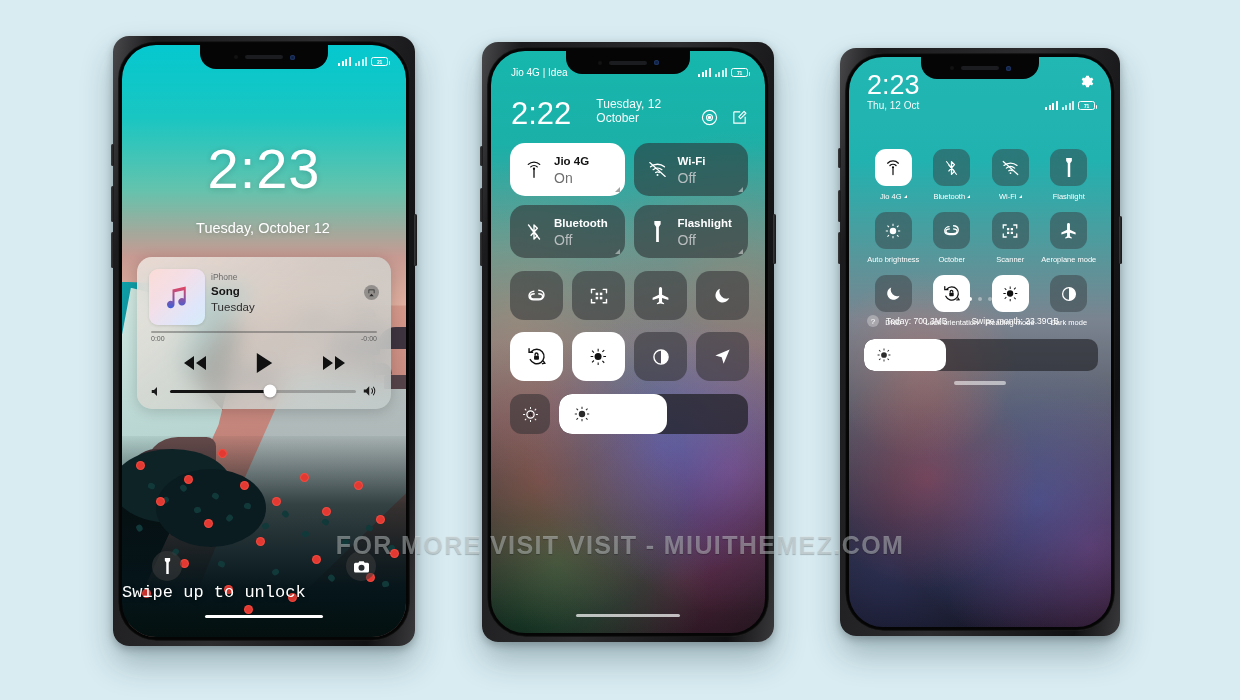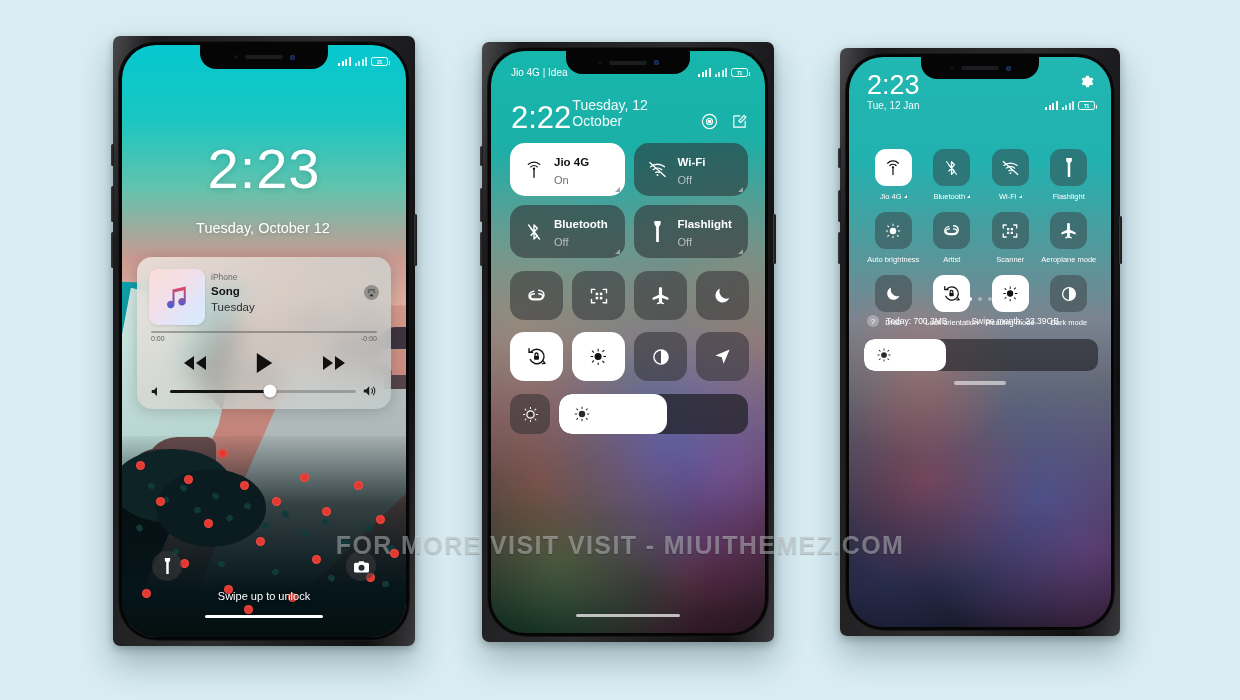--- a/index.html
+++ b/index.html
@@ -12,7 +12,7 @@
   .stage { position:absolute; inset:0; }
 
   
-  .phone { position:absolute; border-radius:7px;
+  .phone { position:absolute; border-radius:16px;
     background:linear-gradient(100deg,#4a4a4d 0%,#1b1b1d 10%,#2c2c2f 50%,#101012 88%,#3a3a3d 100%);
     padding:5px;
     box-shadow:0 18px 32px rgba(20,50,60,.30), 0 3px 8px rgba(0,0,0,.25);

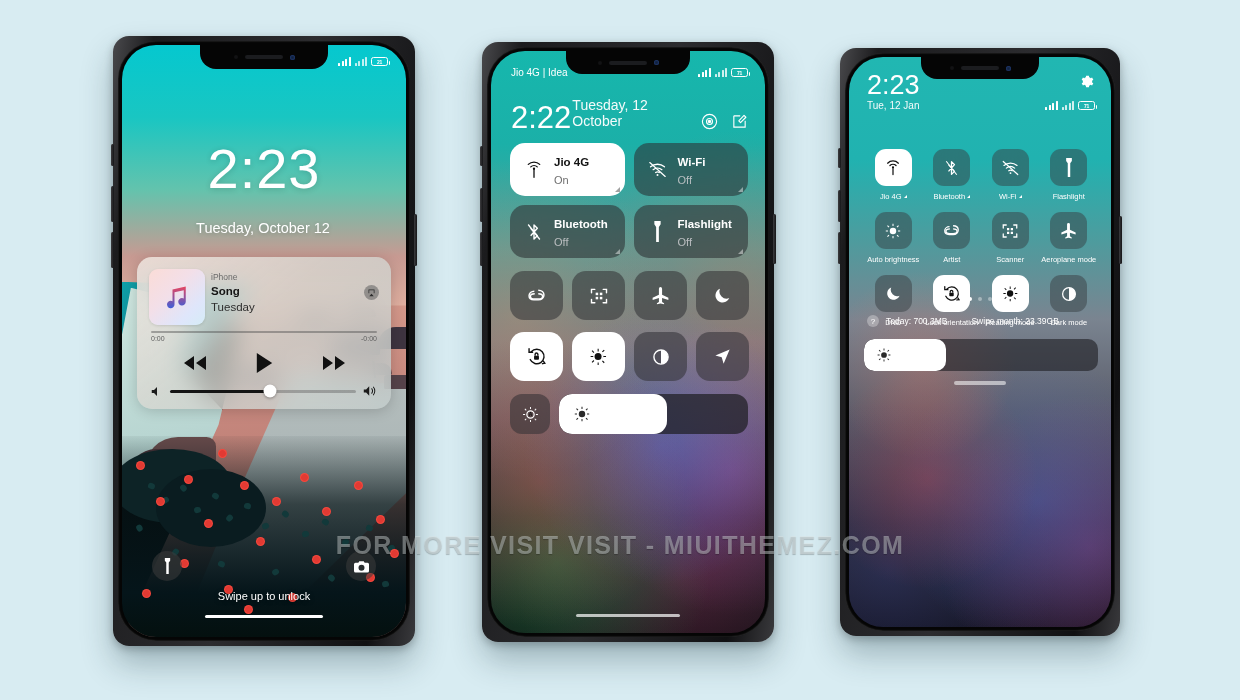--- a/index.html
+++ b/index.html
@@ -135,7 +135,7 @@
   .cc-clockrow { position:absolute; left:20px; right:17px; top:46px;
     display:flex; align-items:flex-end; z-index:20; color:#fff; }
   .cc-time { font-size:31px; font-weight:300; line-height:1; letter-spacing:0px; }
-  .cc-date { font-size:14px; margin-left:1px; padding-bottom:4px; opacity:.95; }
+  .cc-date { font-size:12px; margin-left:25px; padding-bottom:4px; opacity:.95; }
   .cc-acts { margin-left:auto; display:flex; gap:13px; padding-bottom:3px; }
 
   .cc-grid { position:absolute; left:19px; right:17px; top:92px; z-index:20; }

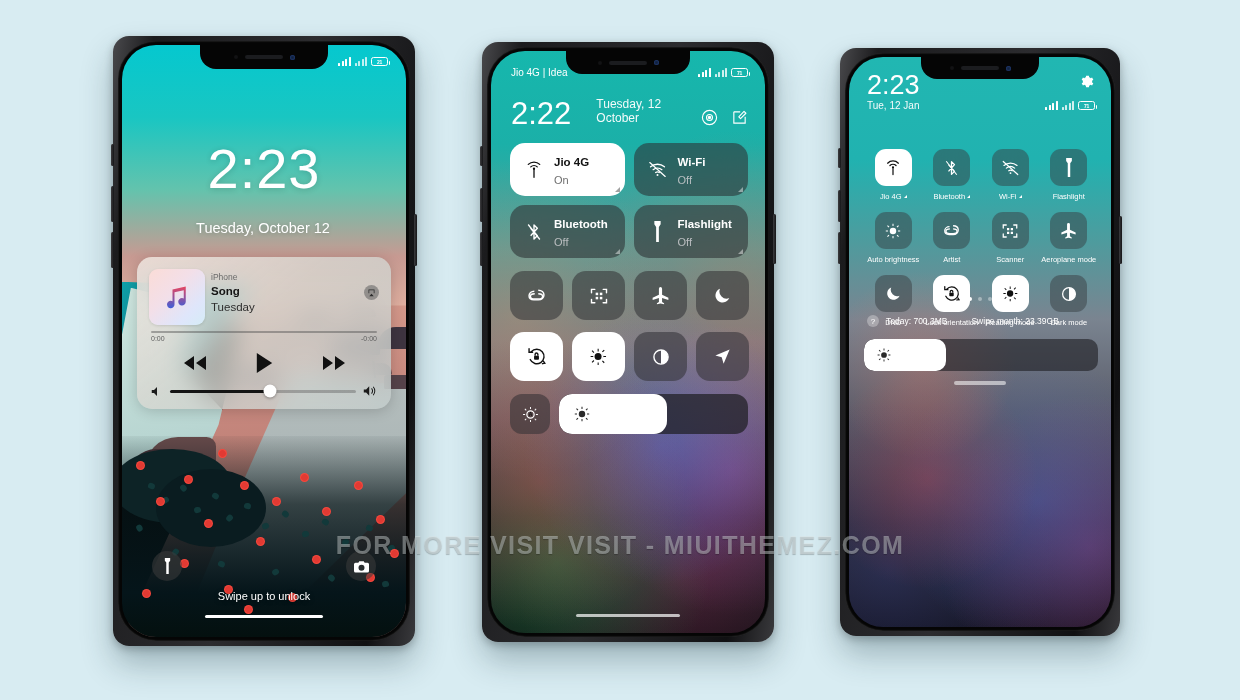--- a/index.html
+++ b/index.html
@@ -612,7 +612,7 @@
 
         <div class="m-top">
           <div class="m-time">2:23</div>
-          <div class="m-date">Tue, 12 Jan</div>
+          <div class="m-date">Thu, 12 Oct</div>
           <span class="m-gear">
             <svg width="15" height="15" viewBox="0 0 24 24" fill="#fff">
               <path d="M12 8.4a3.6 3.6 0 1 0 0 7.2 3.6 3.6 0 0 0 0-7.2zm0 5.6a2 2 0 1 1 0-4 2 2 0 0 1 0 4z"></path>

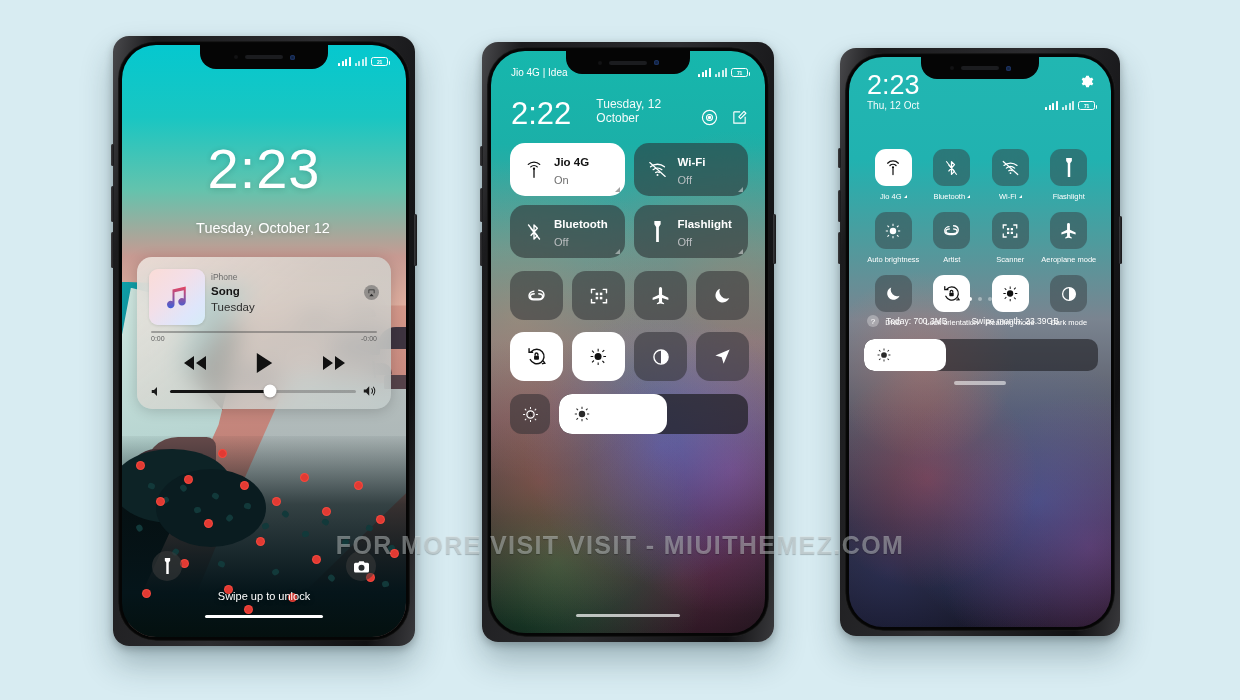--- a/index.html
+++ b/index.html
@@ -147,7 +147,7 @@
   .tile-big .tb-ico { width:22px; flex:0 0 auto; display:flex;align-items:center;justify-content:center;}
   .tile-big .tb-txt { margin-left:9px; }
   .tb-name { font-size:11.5px; font-weight:700; line-height:1.3; }
-  .tb-state { font-size:11px; line-height:1.3; opacity:.85; }
+  .tb-state { font-size:14px; line-height:1.3; opacity:.85; }
   .tile-big.on .tb-name{color:#131313} .tile-big.on .tb-state{color:#555}
   .tile-big.off .tb-name{color:#fff} .tile-big.off .tb-state{color:#cfcfd2}
   .corner { position:absolute; right:5px; bottom:4px; width:0;height:0;

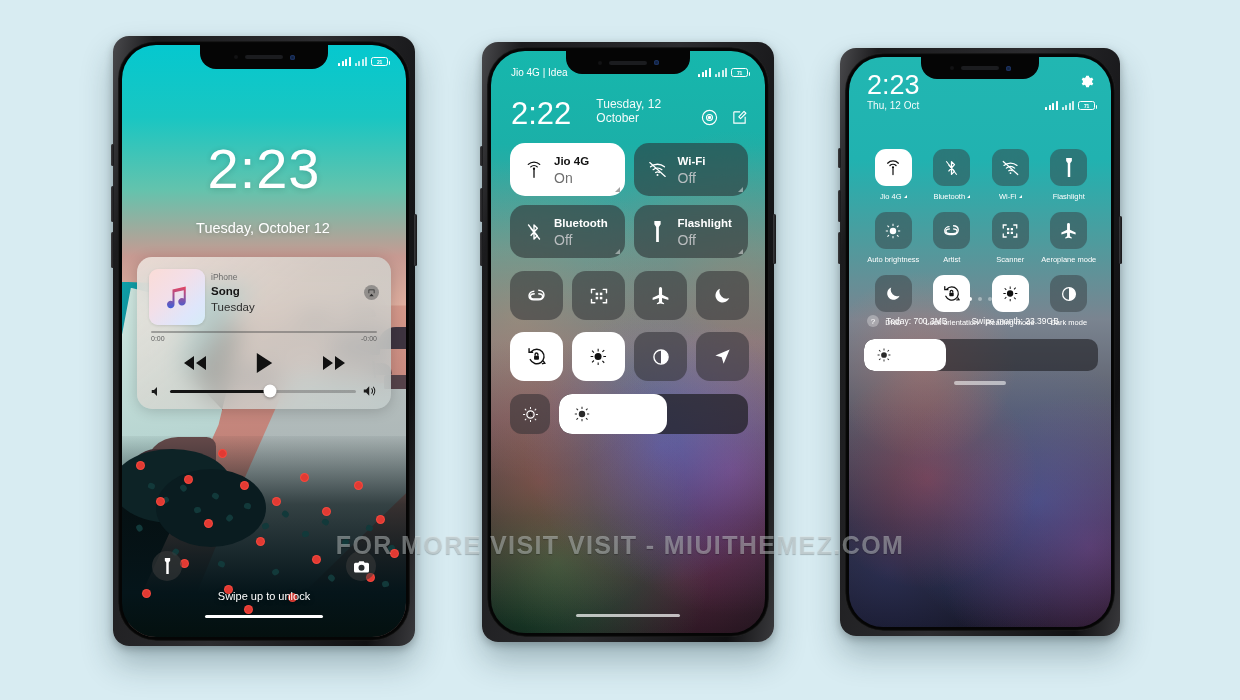--- a/index.html
+++ b/index.html
@@ -703,7 +703,7 @@
                 <path d="M10 10c-3 0-5 1.3-5 3s2 3 5 3h4c3 0 5-1.3 5-3s-2-3-5-3"></path>
               </svg>
             </div>
-            <div class="m-lab">Artist</div>
+            <div class="m-lab">October</div>
           </div>
           <div class="m-cell">
             <div class="m-ico">

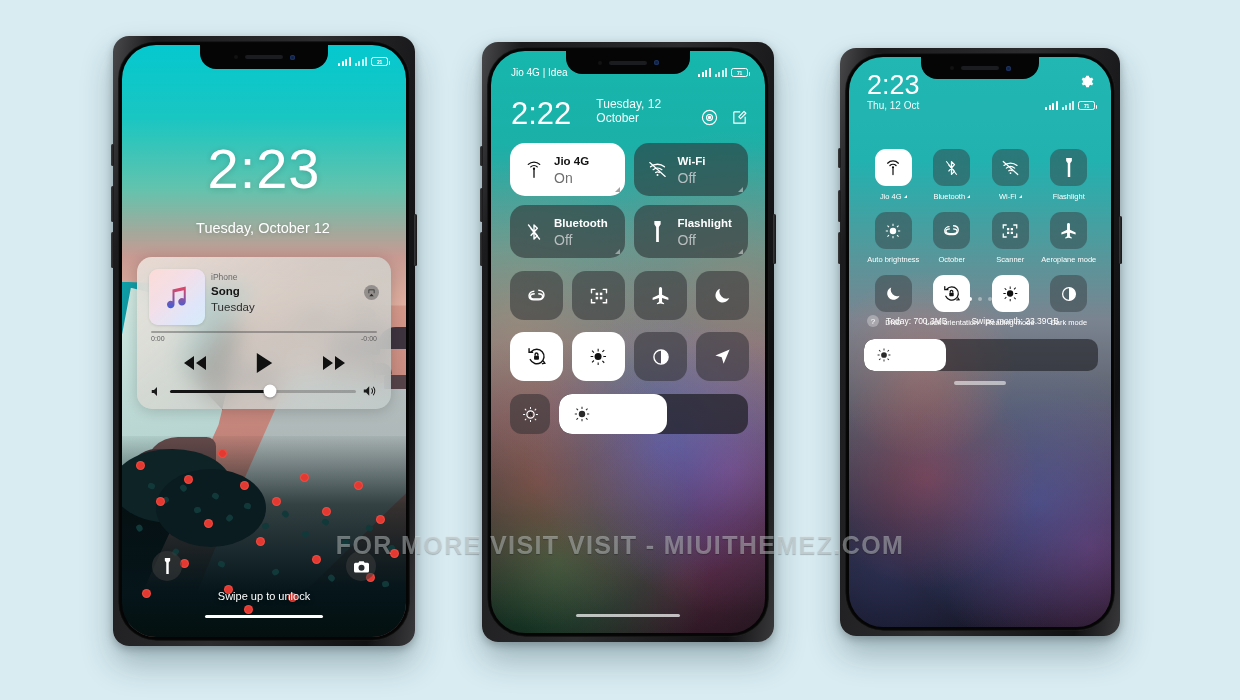--- a/index.html
+++ b/index.html
@@ -111,8 +111,8 @@
 
   .lock-bottom-icon { position:absolute; width:30px;height:30px;border-radius:50%;
     background:rgba(60,60,60,.55); display:flex;align-items:center;justify-content:center; }
-  .swipe-txt { position:absolute; left:0;right:0; bottom:35px; text-align:center;
-    color:#fff; font-size:11px; text-shadow:0 1px 4px rgba(0,0,0,.5); }
+  .swipe-txt { position:absolute; left:0;right:0; bottom:35px; 
+    color:#fff; font-size:17px; text-shadow:0 1px 4px rgba(0,0,0,.5);font-family:Liberation Mono, monospace; }
   .home-ind { position:absolute; left:50%; transform:translateX(-50%); bottom:19px;
     width:118px; height:3.5px; border-radius:3px; background:#fff; }
 

